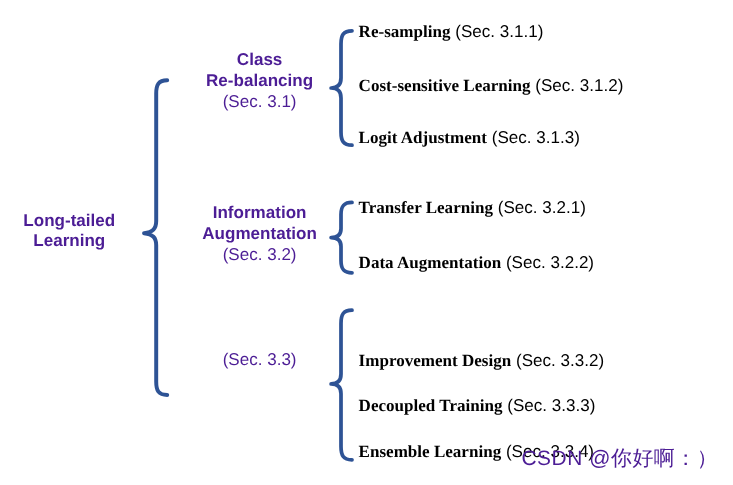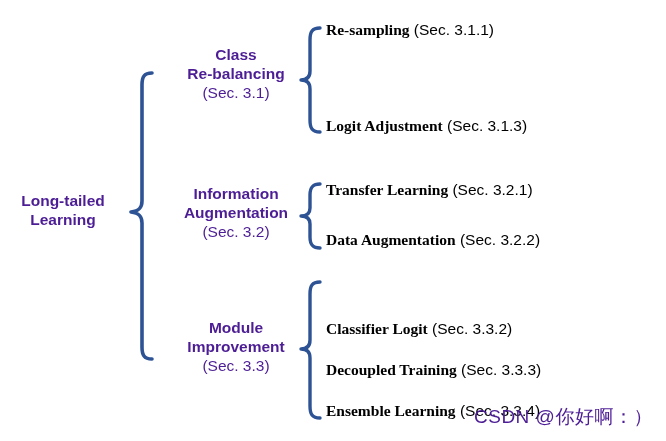--- a/index.html
+++ b/index.html
@@ -128,6 +128,10 @@
     <span class="leaf-title">Re-sampling</span>
     <span class="leaf-sec">(Sec. 3.1.1)</span>
   </div>
+  <div class="leaf" style="top:70px;">
+    <span class="leaf-title">Cost-sensitive Learning</span>
+    <span class="leaf-sec">(Sec. 3.1.2)</span>
+  </div>
   <div class="leaf" style="top:117px;">
     <span class="leaf-title">Logit Adjustment</span>
     <span class="leaf-sec">(Sec. 3.1.3)</span>

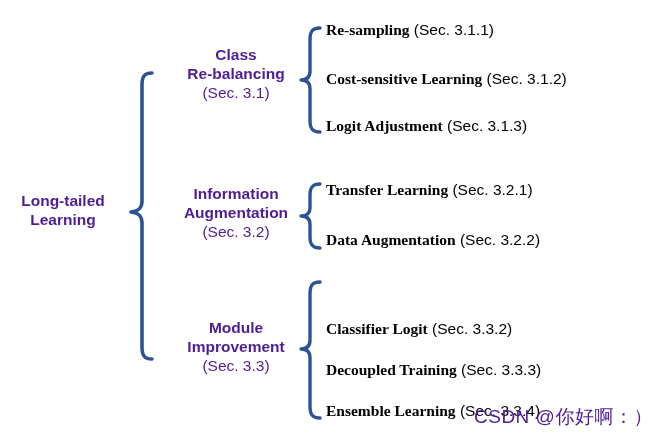--- a/index.html
+++ b/index.html
@@ -163,7 +163,6 @@
   </div>
 
   <div class="node node-mid g3">
-    <span class="mid-title">Module<br>Improvement</span>
     <span class="mid-sec">(Sec. 3.3)</span>
   </div>
   <div class="brace" style="left:298px; top:279px;">

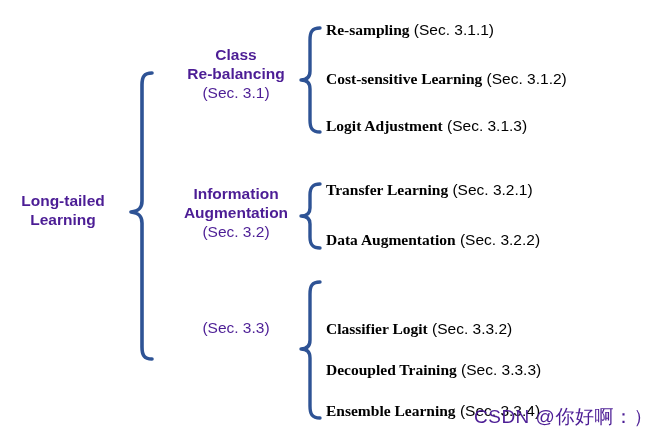--- a/index.html
+++ b/index.html
@@ -178,7 +178,7 @@
   </div>
 
   <div class="leaf" style="top:320px;">
-    <span class="leaf-title">Classifier Logit</span>
+    <span class="leaf-title">Improvement Design</span>
     <span class="leaf-sec">(Sec. 3.3.2)</span>
   </div>
   <div class="leaf" style="top:361px;">

